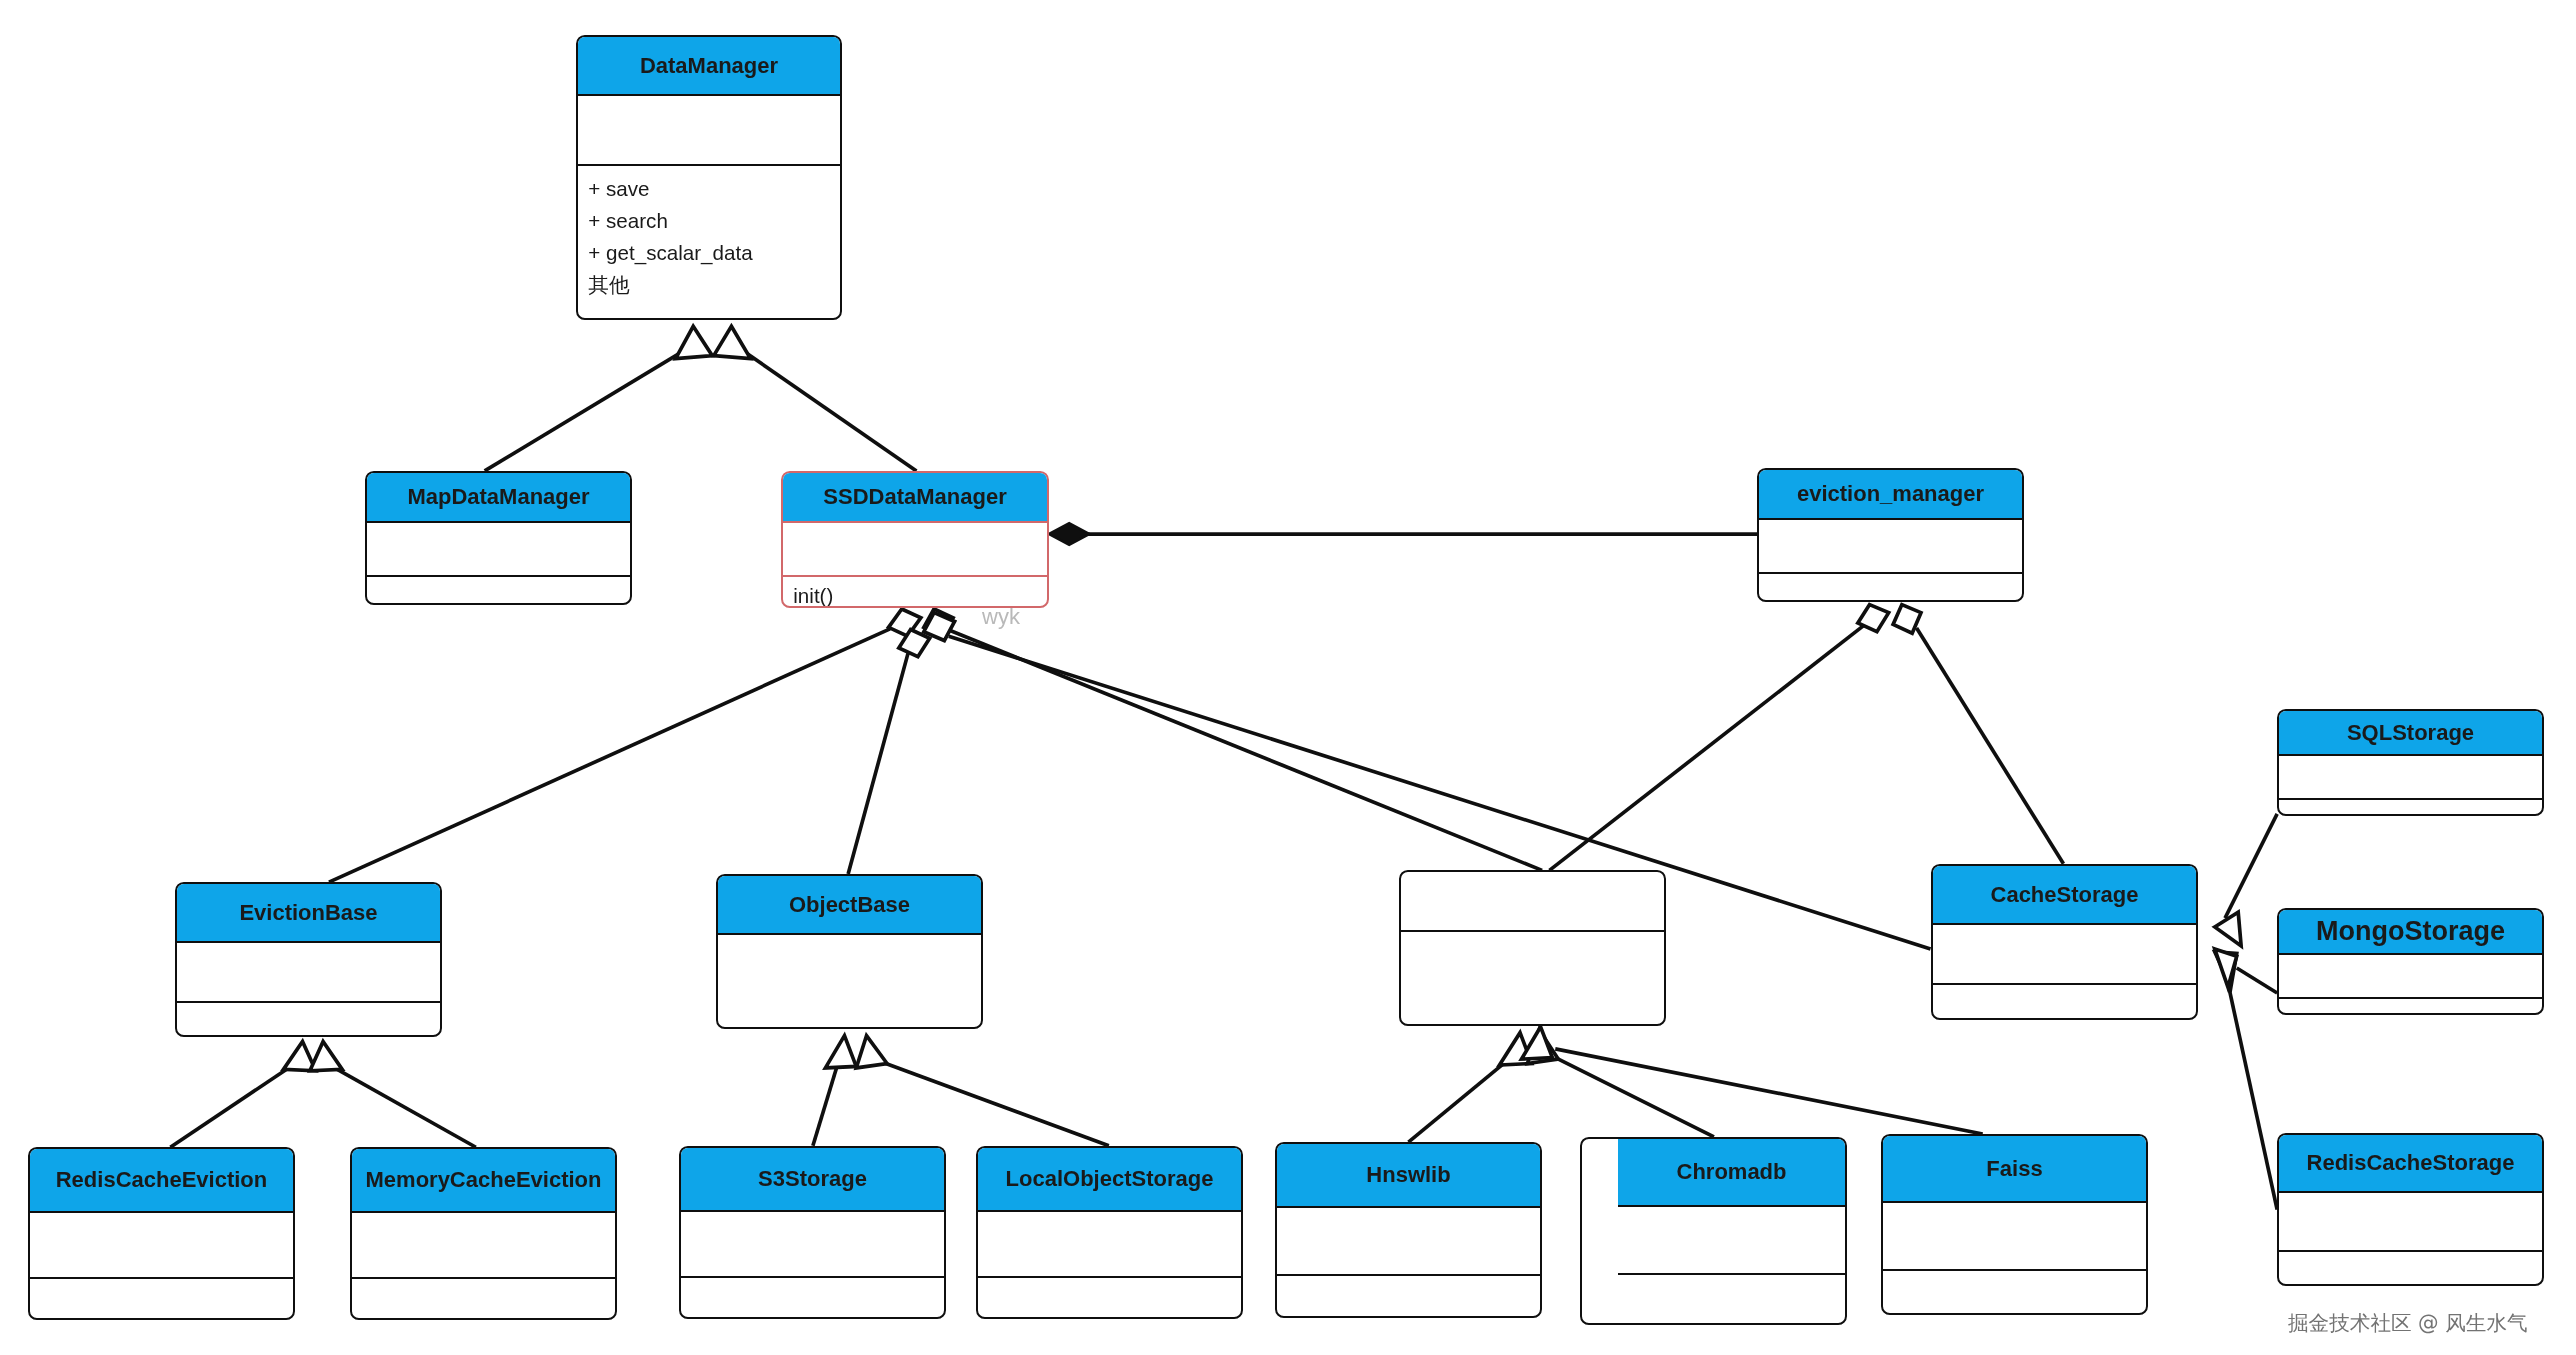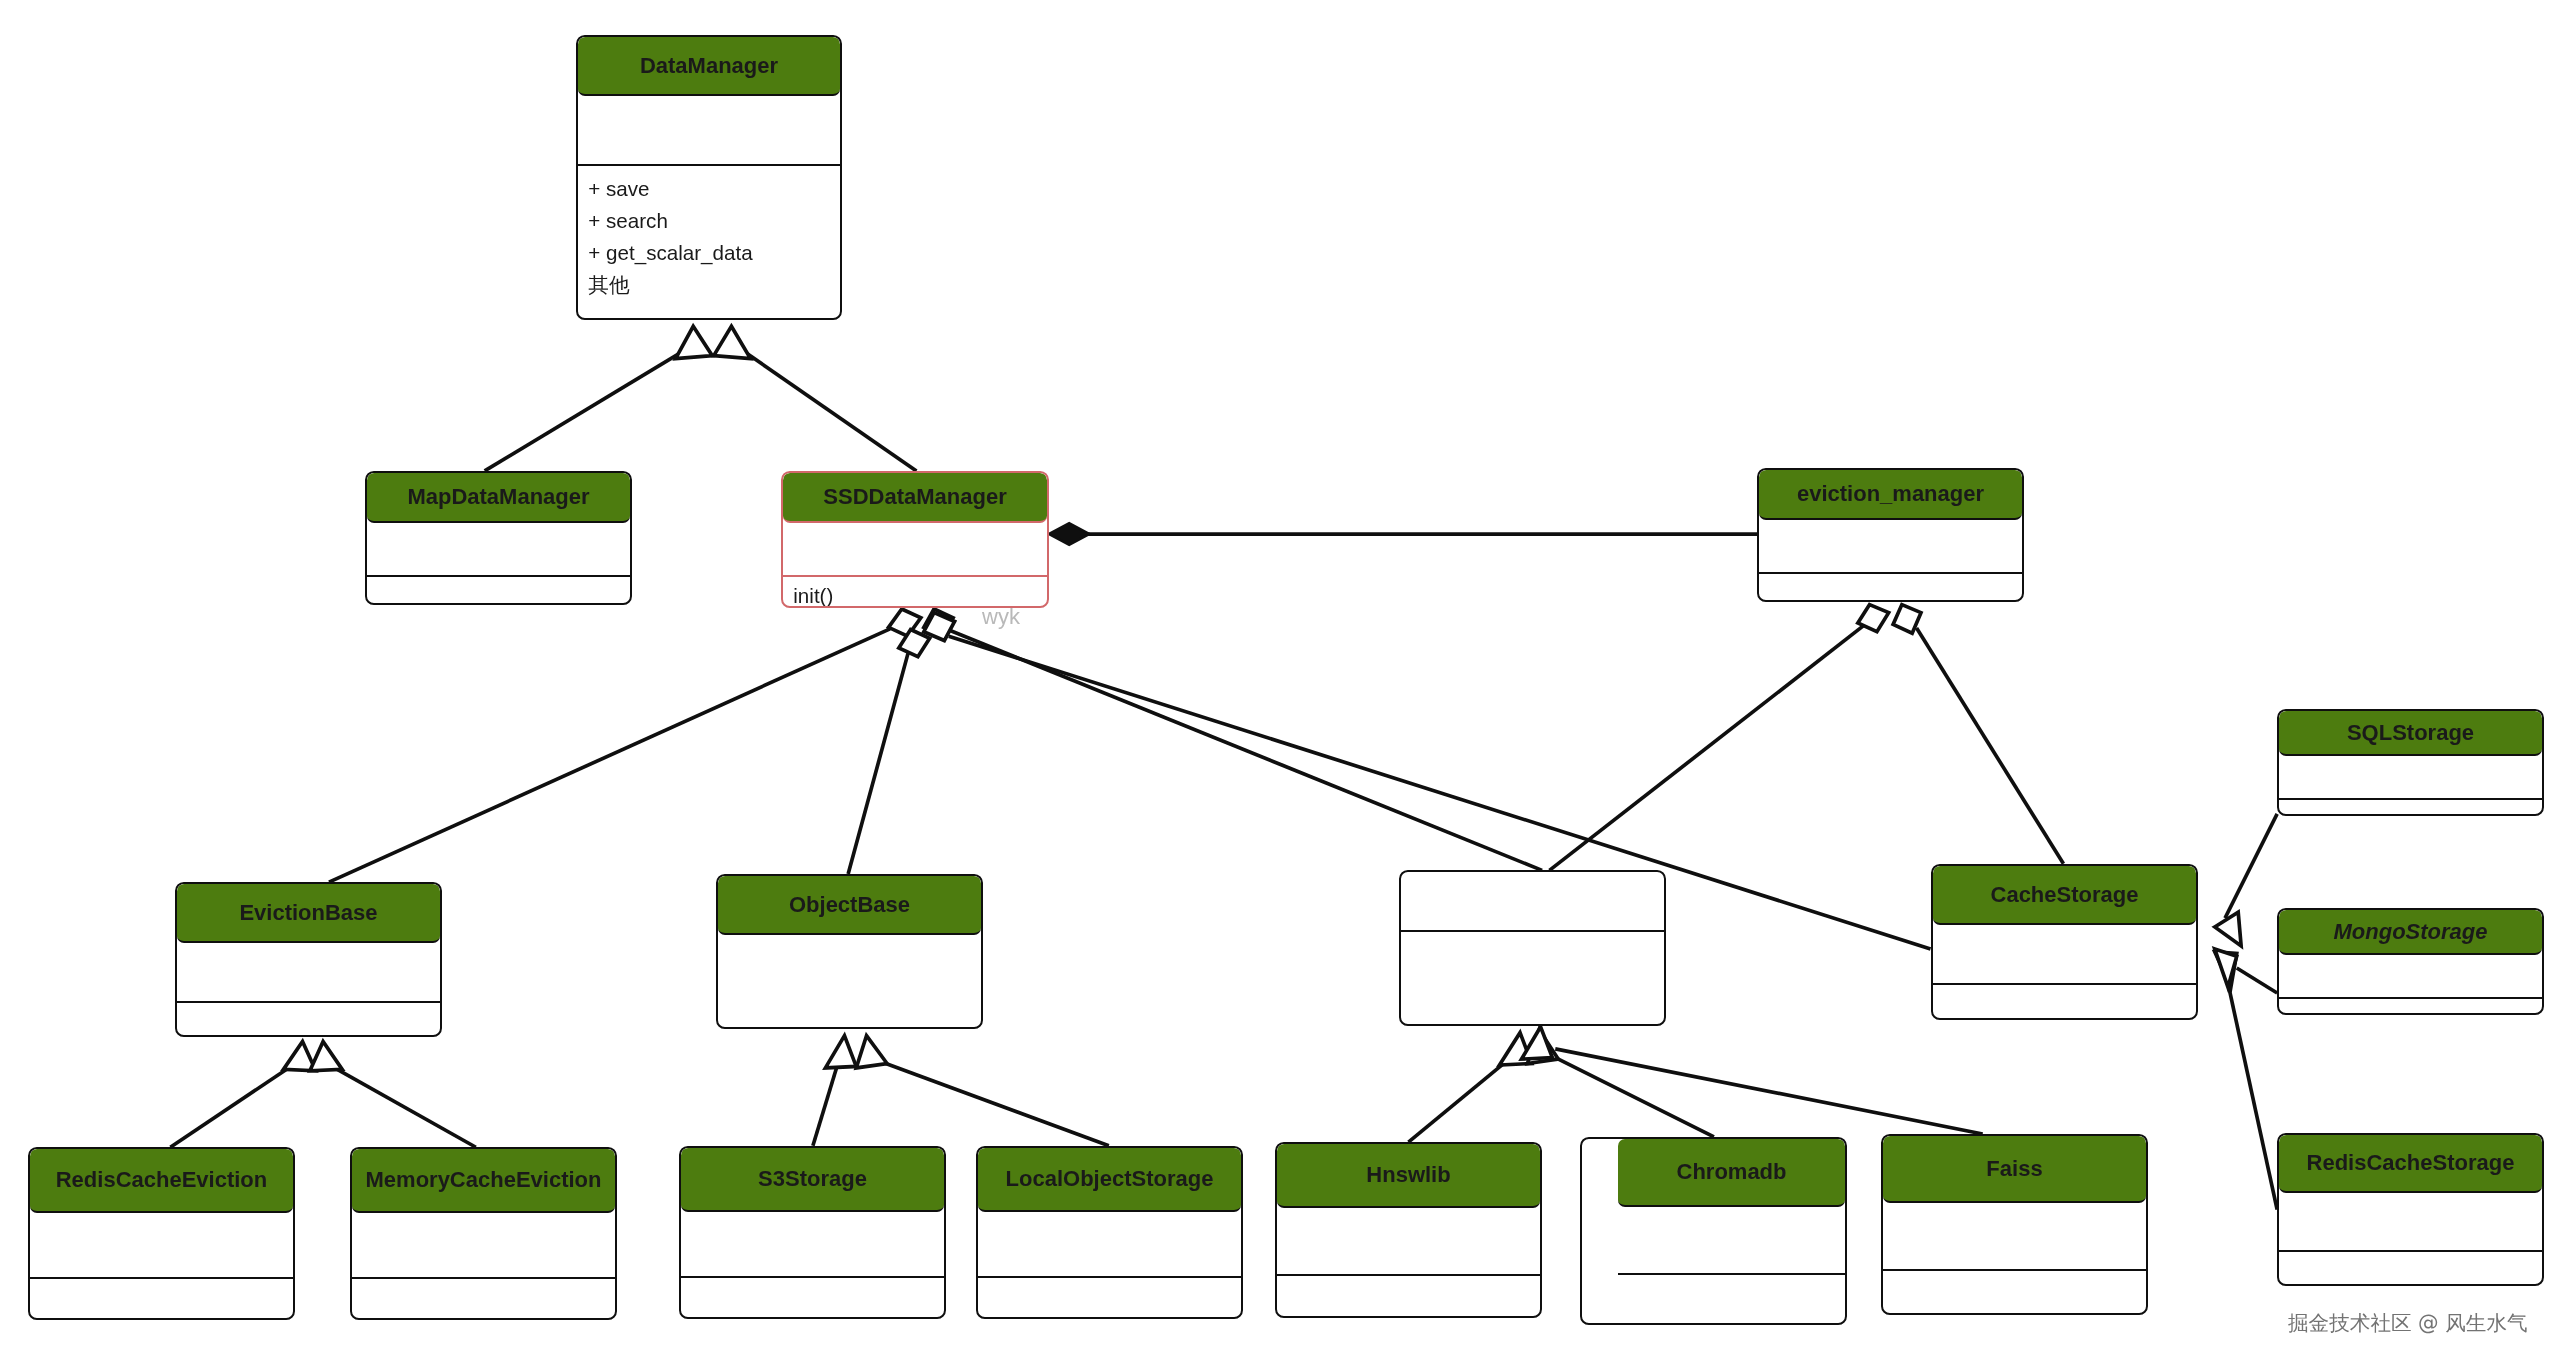--- a/index.html
+++ b/index.html
@@ -39,7 +39,7 @@
     border-color: #d2686a;
   }
   .cls-title {
-    background: #4d7c0f;
+    background: #0ea5e9;
     text-align: center;
     font-weight: bold;
     color: #1a1a1a;
@@ -48,7 +48,6 @@
     justify-content: center;
     border-bottom: 2.2px solid #0f0f0f;
     flex: 0 0 auto;
-    border-radius: 7px;
   }
   .uml-class.accent .cls-title {
     border-bottom-color: #d2686a;

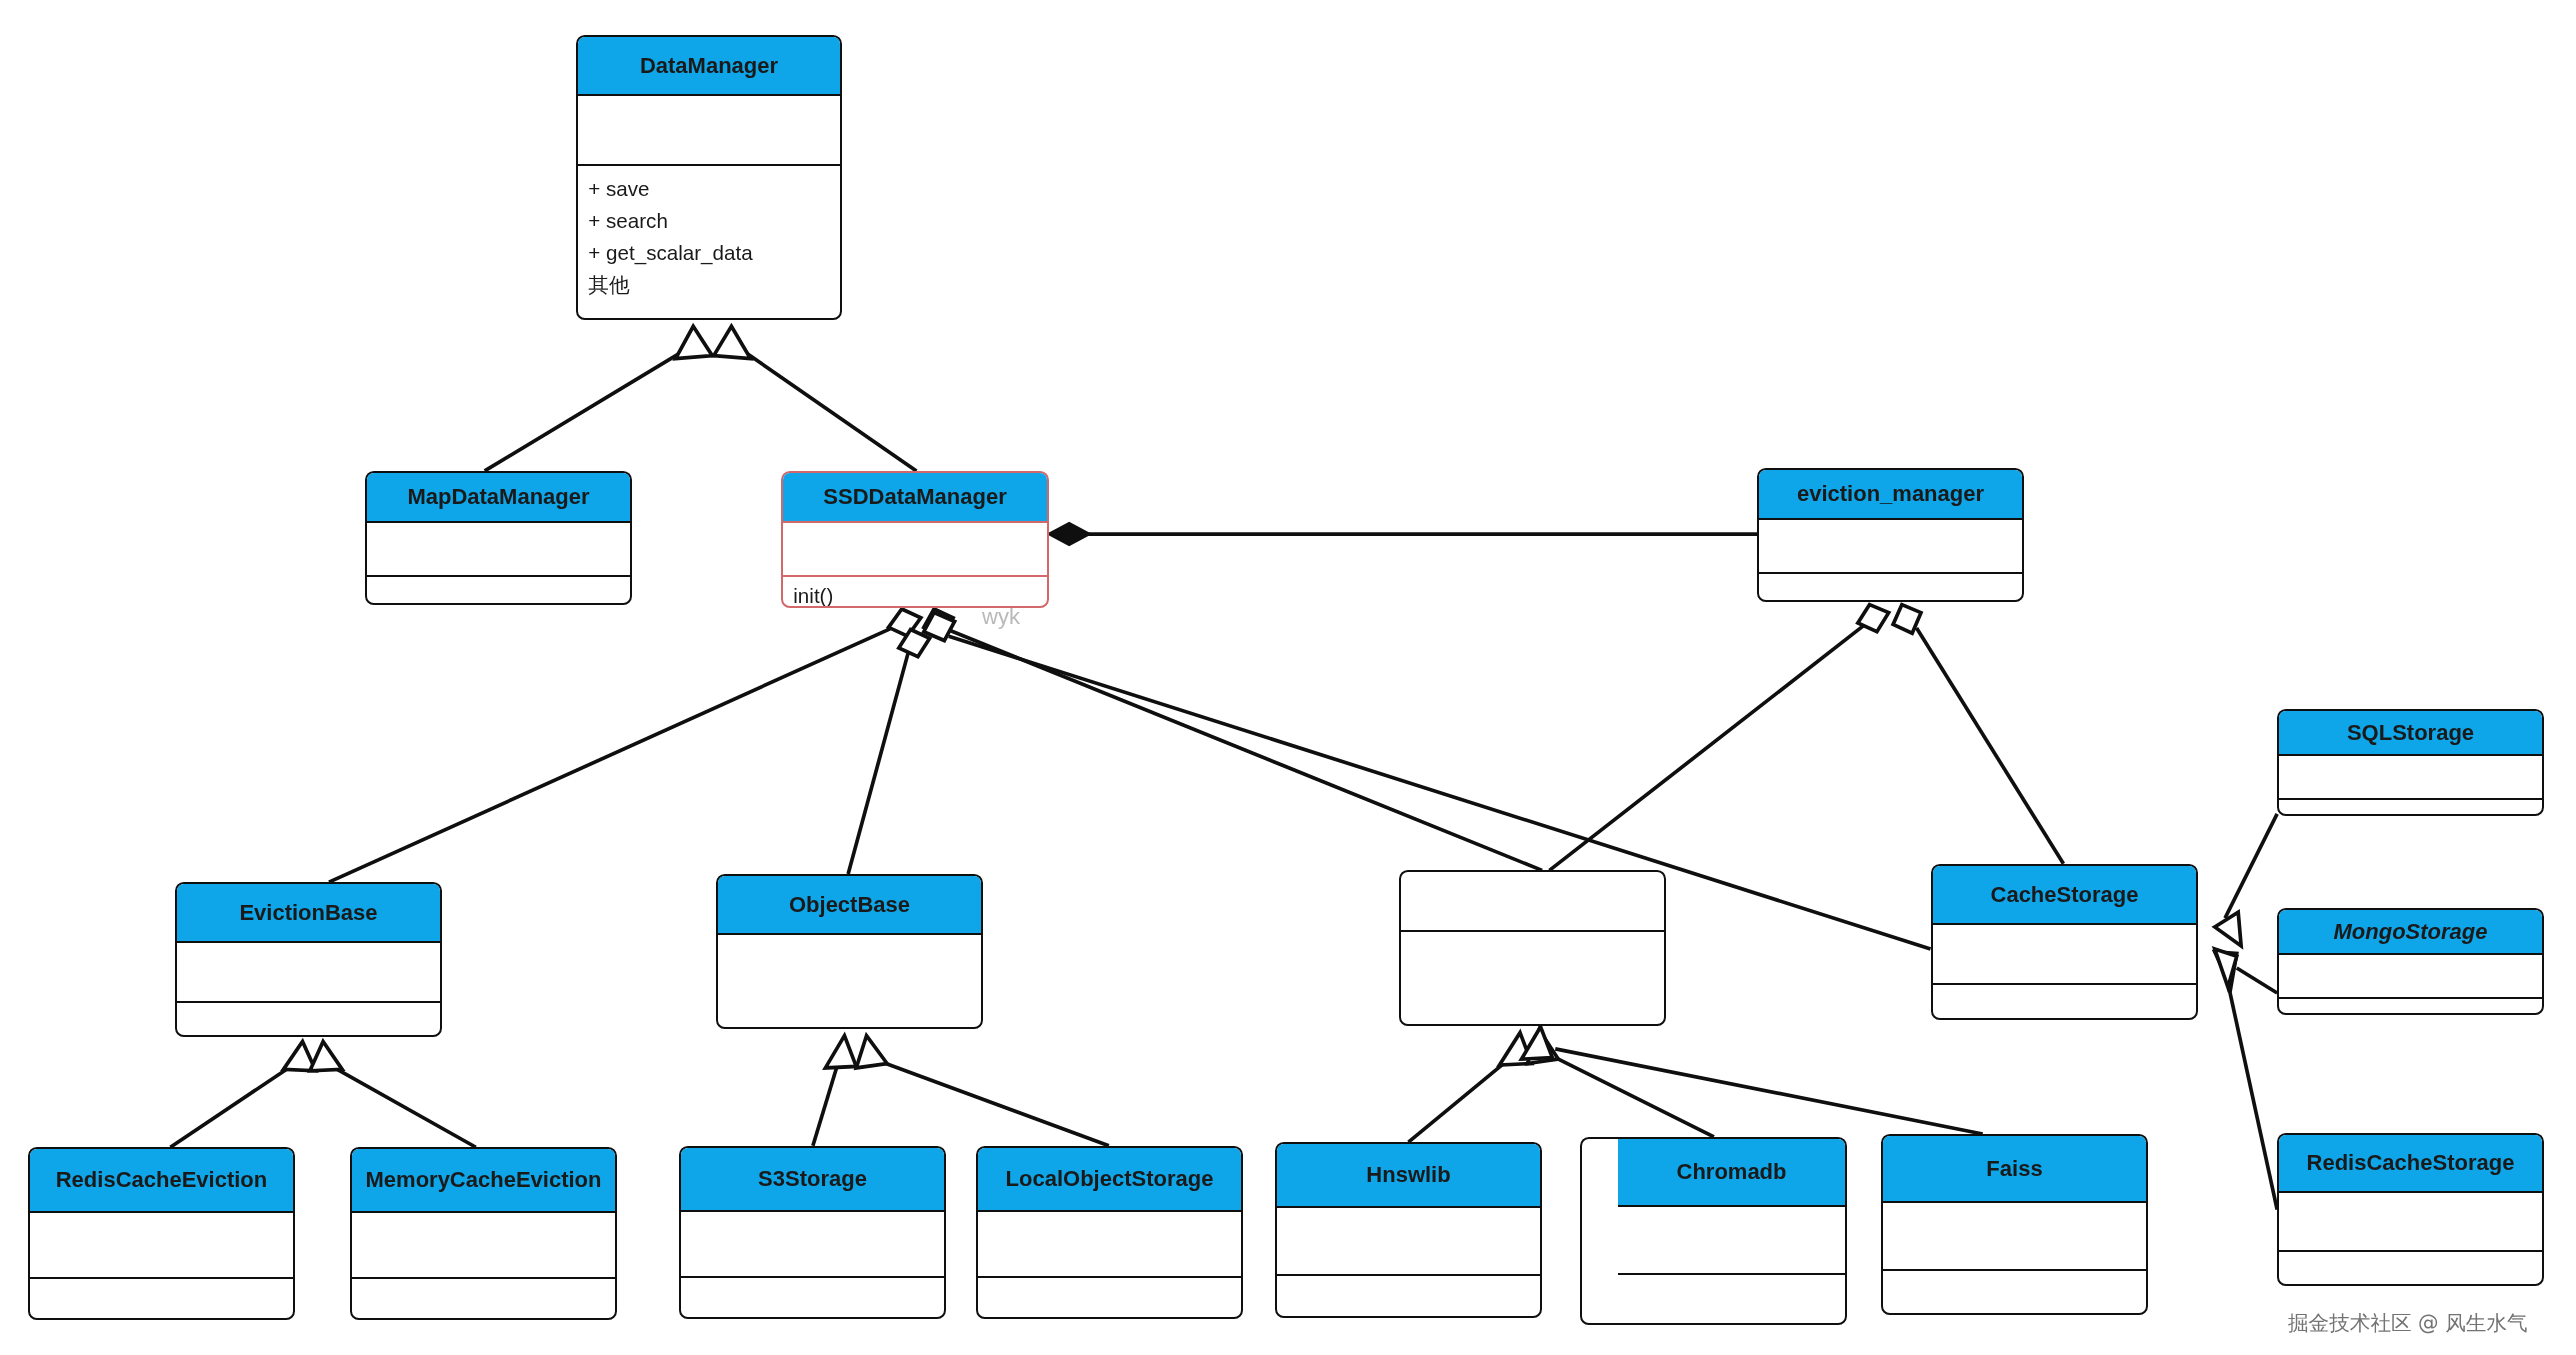--- a/index.html
+++ b/index.html
@@ -236,7 +236,7 @@
   </div>
 
   <div class="uml-class" style="left:2277px; top:908px; width:267px; height:107px;">
-    <div class="cls-title" style="height:43px; font-size:22px;font-style:italic;">MongoStorage</div>
+    <div class="cls-title" style="height:43px; font-size:27px;">MongoStorage</div>
     <div class="cls-attrs" style="flex:0 0 33px; min-height:0;"></div>
     <div class="cls-methods" style="min-height:0;"></div>
   </div>

